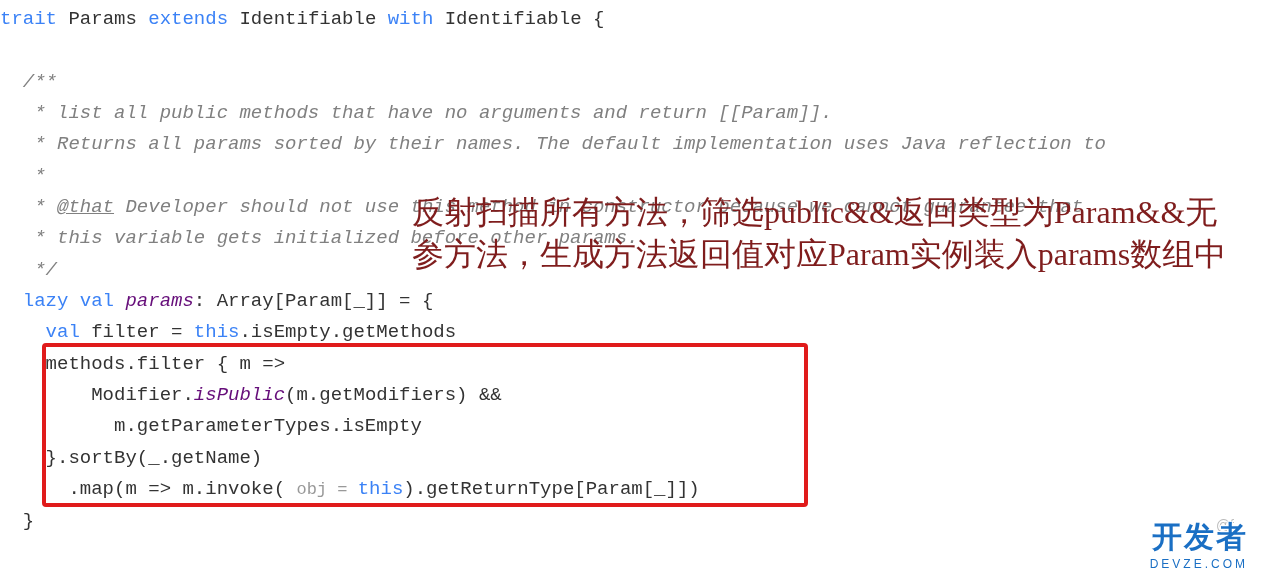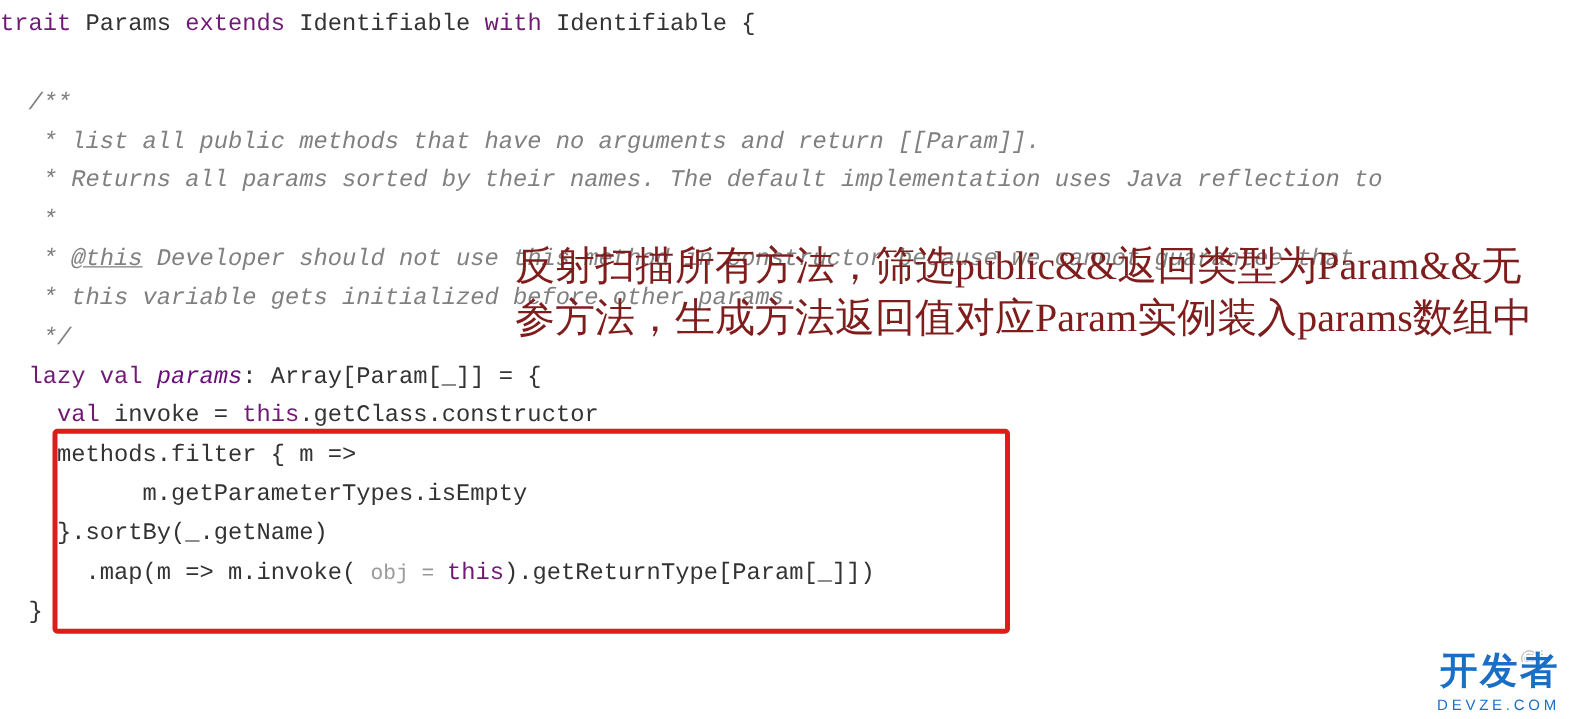--- a/index.html
+++ b/index.html
@@ -16,7 +16,7 @@
     padding: 4px 0 0 0;
   }
   .code-line { white-space: pre; }
-  .kw { color: #701a75; font-weight: 500; }
+  .kw { color: #3b82f6; font-weight: 500; }
   .com-doc { color: #808080; font-style: italic; }
   .annotation { color: #808080; font-style: italic; text-decoration: underline; }
   .ident { color: #660e7a; font-style: italic; }

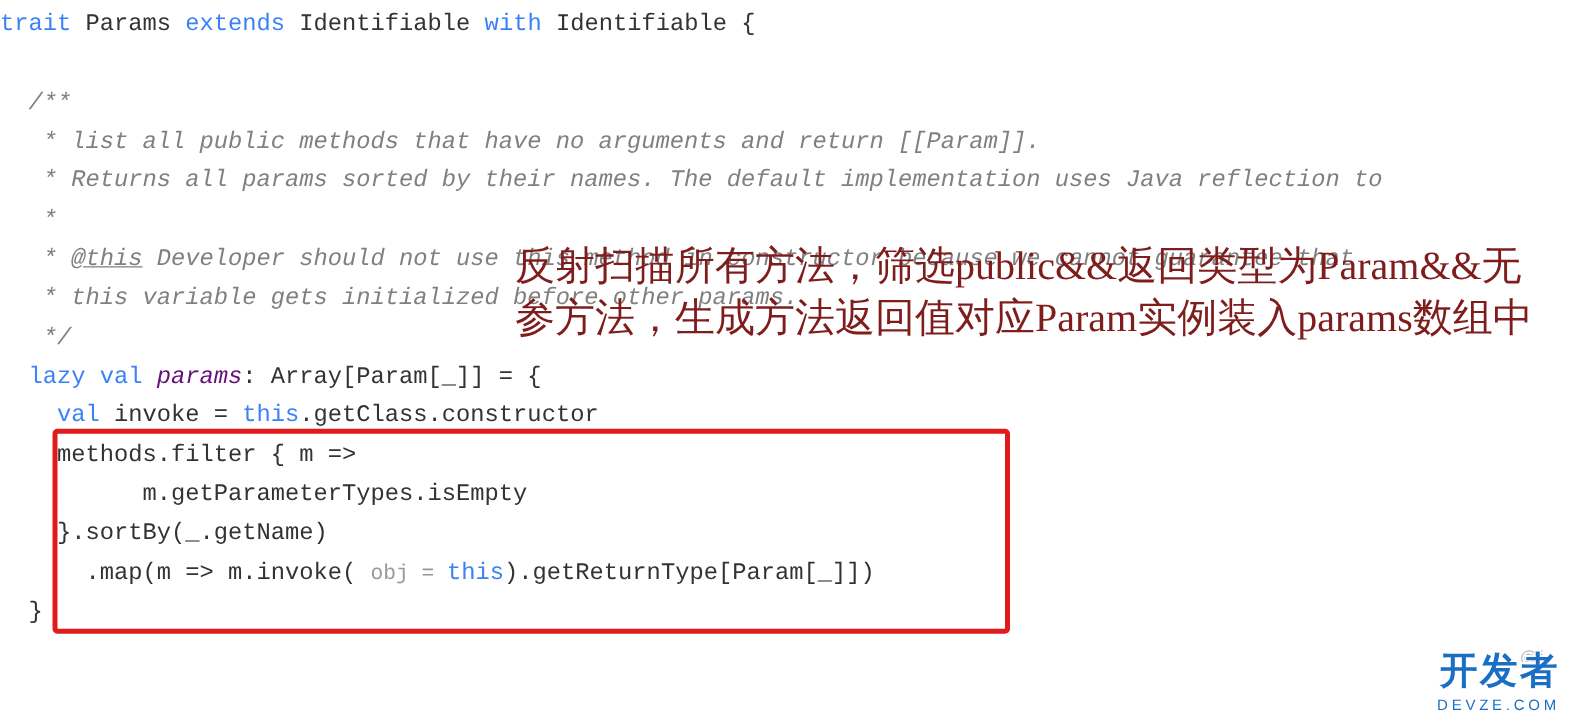--- a/index.html
+++ b/index.html
@@ -83,7 +83,7 @@
 <div class="code-line"><span class="com-doc">   * list all public methods that have no arguments and return </span><span class="bracket-link">[[</span><span class="com-doc">Param</span><span class="bracket-link">]]</span><span class="com-doc">.</span></div>
 <div class="code-line com-doc">   * Returns all params sorted by their names. The default implementation uses Java reflection to</div>
 <div class="code-line com-doc">   *</div>
-<div class="code-line"><span class="com-doc">   * </span><span class="annotation">@this</span><span class="com-doc"> Developer should not use this method in constructor because we cannot guarantee that</span></div>
+<div class="code-line"><span class="com-doc">   * </span><span class="annotation">@that</span><span class="com-doc"> Developer should not use this method in constructor because we cannot guarantee that</span></div>
 <div class="code-line com-doc">   * this variable gets initialized before other params.</div>
 <div class="code-line com-doc">   */</div>
 <div class="code-line"><span class="kw">  lazy val </span><span class="ident">params</span><span>: Array[Param[_]] = {</span></div>

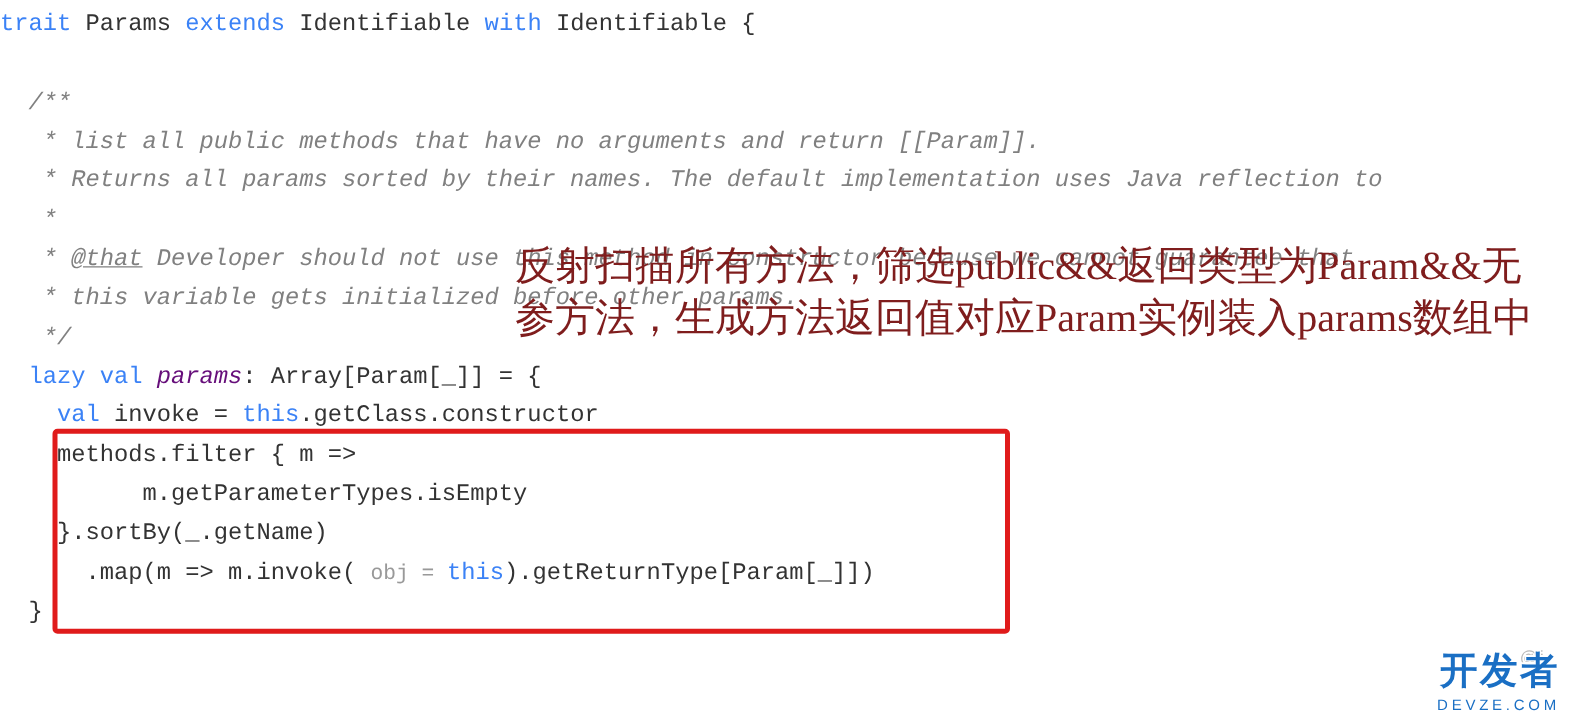--- a/index.html
+++ b/index.html
@@ -87,7 +87,7 @@
 <div class="code-line com-doc">   * this variable gets initialized before other params.</div>
 <div class="code-line com-doc">   */</div>
 <div class="code-line"><span class="kw">  lazy val </span><span class="ident">params</span><span>: Array[Param[_]] = {</span></div>
-<div class="code-line"><span class="kw">    val </span><span>invoke</span><span> = </span><span class="kw">this</span><span>.getClass.constructor</span></div>
+<div class="code-line"><span class="kw">    val </span><span>filter</span><span> = </span><span class="kw">this</span><span>.getClass.constructor</span></div>
 <div class="code-line">    methods.filter { m =&gt;</div>
 <div class="code-line">          m.getParameterTypes.isEmpty</div>
 <div class="code-line">    }.sortBy(_.getName)</div>

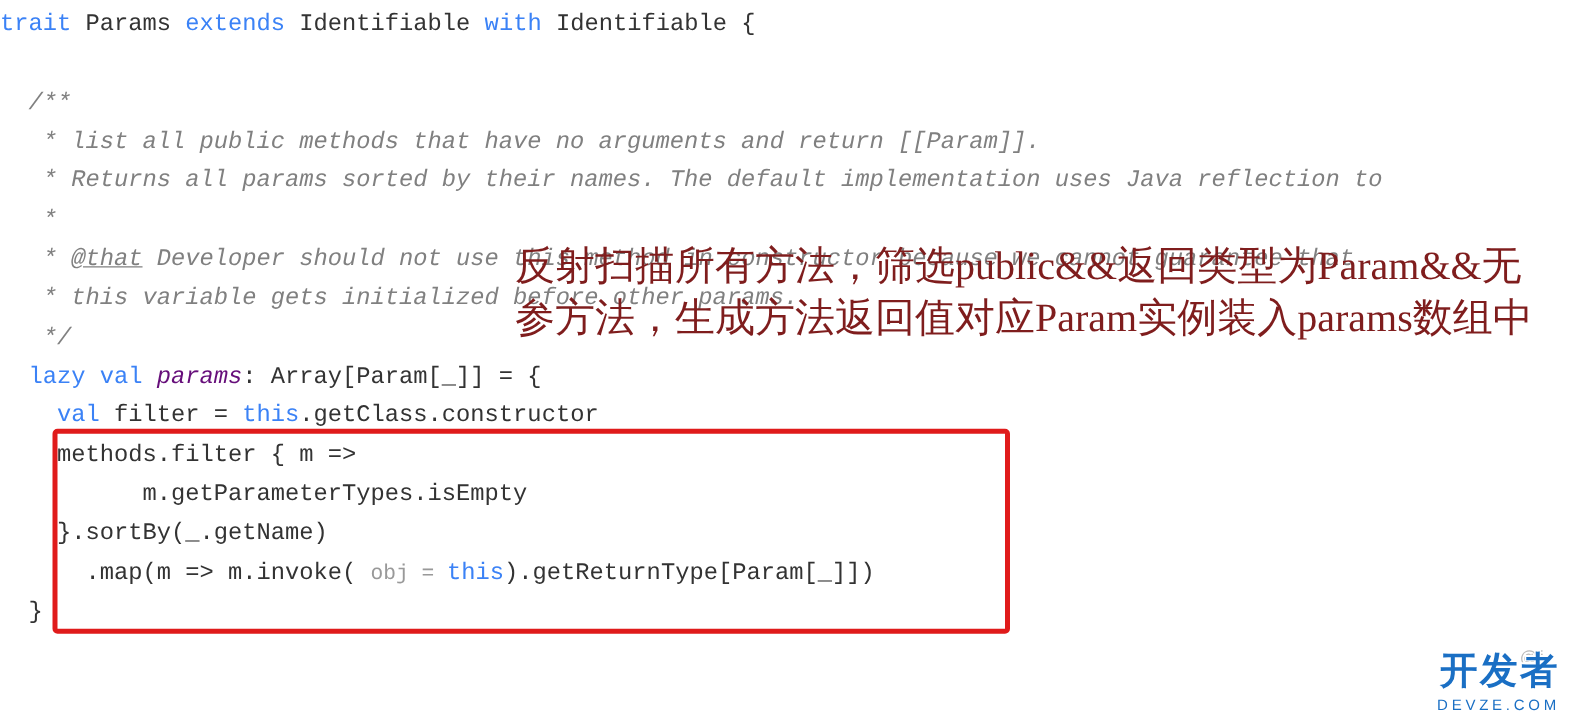--- a/index.html
+++ b/index.html
@@ -87,7 +87,7 @@
 <div class="code-line com-doc">   * this variable gets initialized before other params.</div>
 <div class="code-line com-doc">   */</div>
 <div class="code-line"><span class="kw">  lazy val </span><span class="ident">params</span><span>: Array[Param[_]] = {</span></div>
-<div class="code-line"><span class="kw">    val </span><span>filter</span><span> = </span><span class="kw">this</span><span>.getClass.constructor</span></div>
+<div class="code-line"><span class="kw">    val </span><span>filter</span><span> = </span><span class="kw">this</span><span>.isEmpty.getMethods</span></div>
 <div class="code-line">    methods.filter { m =&gt;</div>
 <div class="code-line">          m.getParameterTypes.isEmpty</div>
 <div class="code-line">    }.sortBy(_.getName)</div>

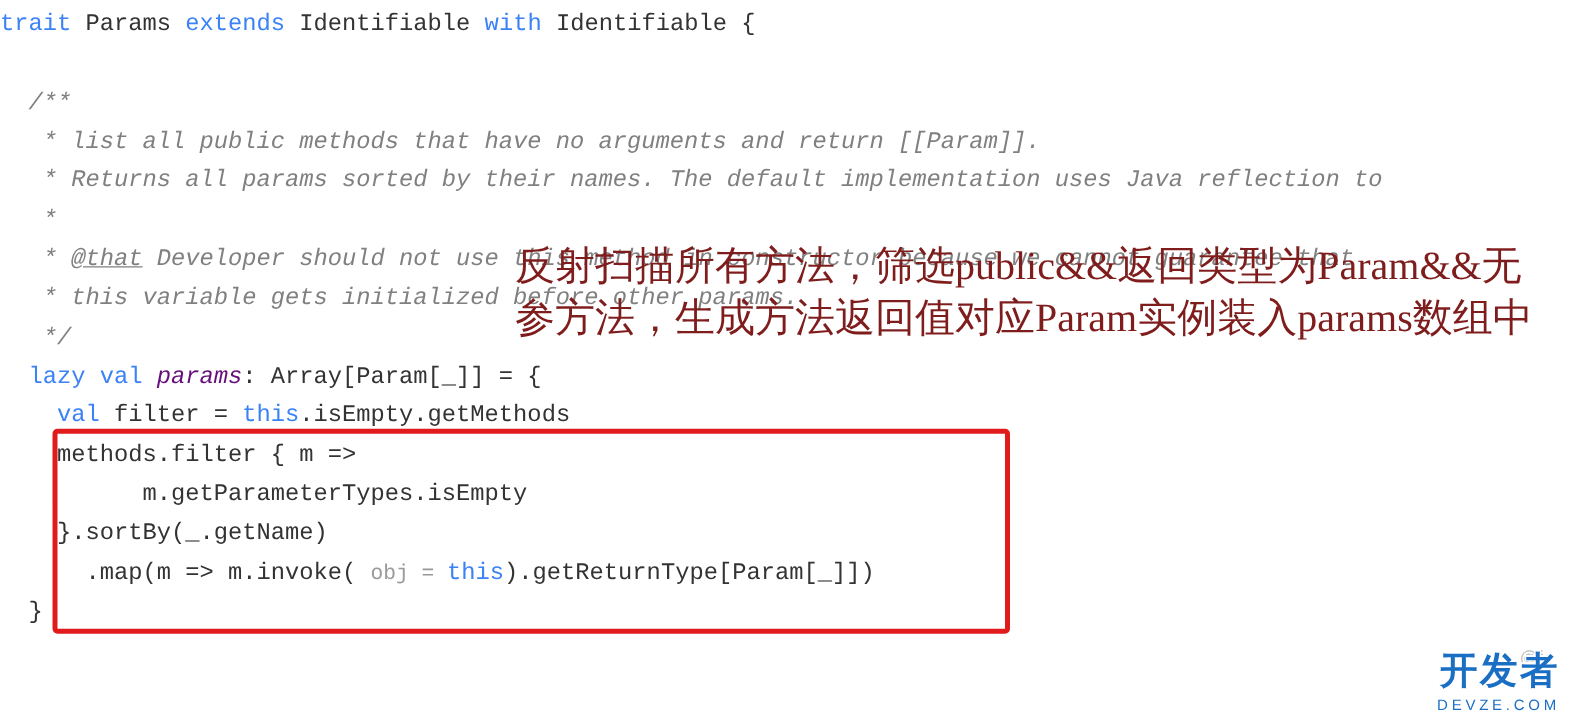--- a/index.html
+++ b/index.html
@@ -89,6 +89,7 @@
 <div class="code-line"><span class="kw">  lazy val </span><span class="ident">params</span><span>: Array[Param[_]] = {</span></div>
 <div class="code-line"><span class="kw">    val </span><span>filter</span><span> = </span><span class="kw">this</span><span>.isEmpty.getMethods</span></div>
 <div class="code-line">    methods.filter { m =&gt;</div>
+<div class="code-line"><span>        Modifier.</span><span class="ident">isPublic</span><span>(m.getModifiers) &amp;&amp;</span></div>
 <div class="code-line">          m.getParameterTypes.isEmpty</div>
 <div class="code-line">    }.sortBy(_.getName)</div>
 <div class="code-line"><span>      .map(m =&gt; m.invoke( </span><span class="param-hint">obj = </span><span class="kw">this</span><span>).getReturnType[Param[_]])</span></div>

